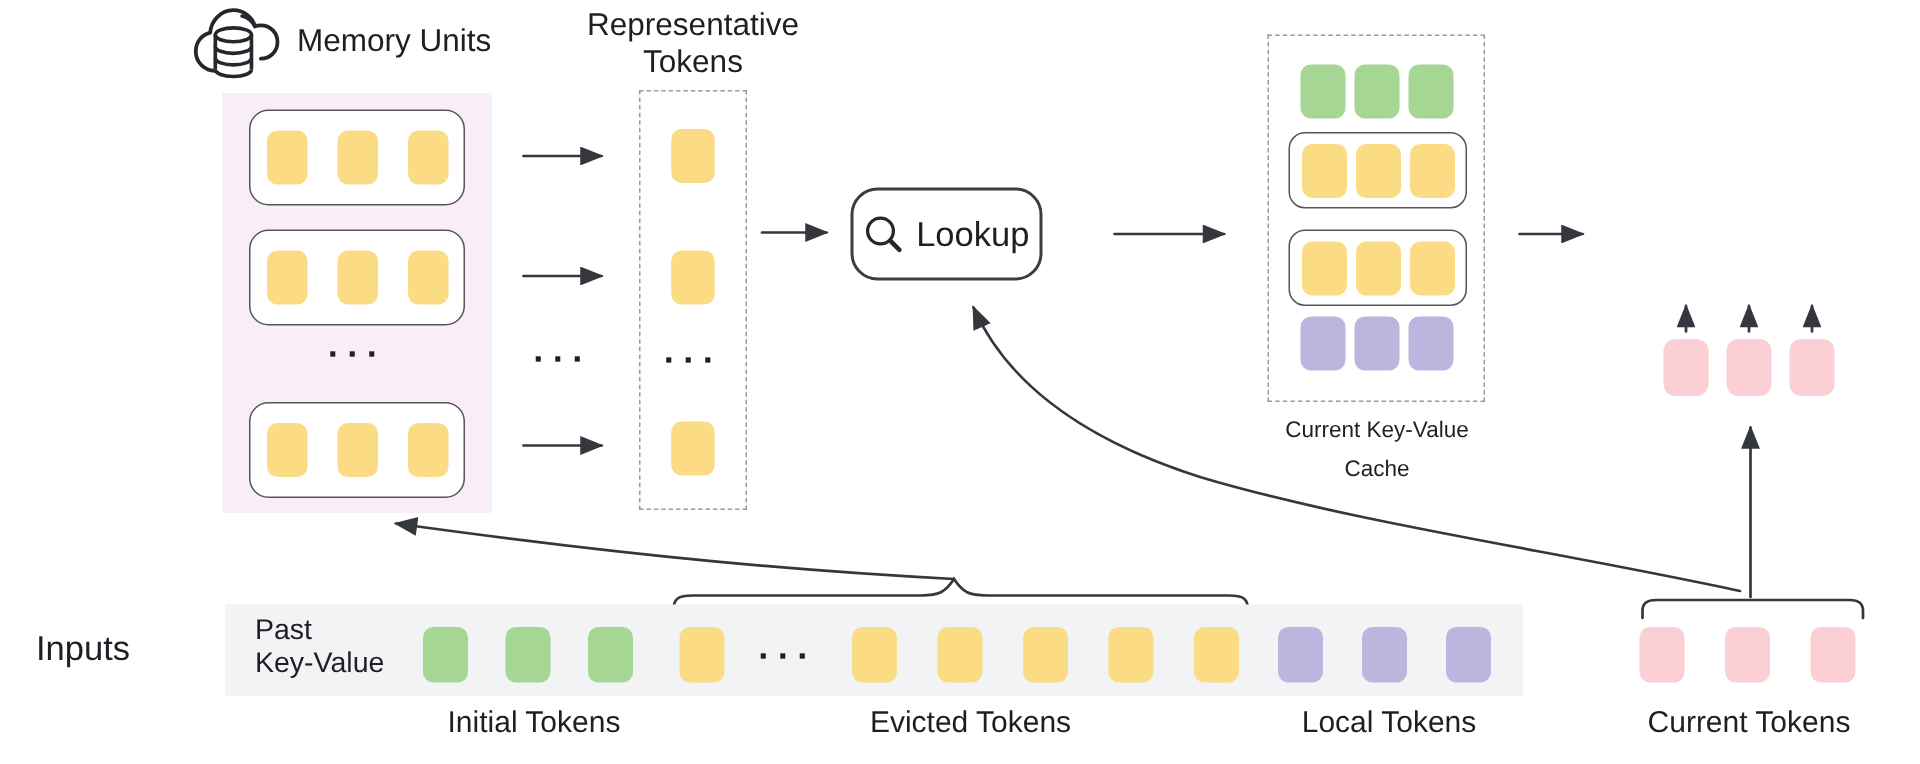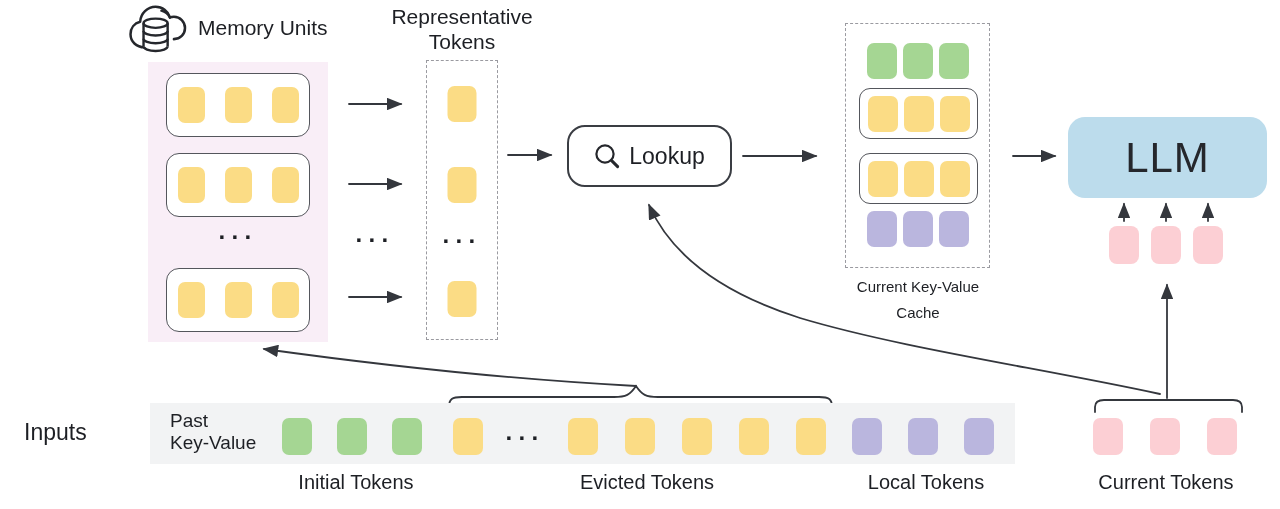--- a/index.html
+++ b/index.html
@@ -39,7 +39,7 @@
   #rep-dots{left:0;width:100%;top:168px}
 
   
-  #lookup-btn{left:567px;top:125px;width:165px;height:62px;background:#fff;border:2px solid #3a3d43;border-radius:18px;display:flex;align-items:center;justify-content:center;gap:9px}
+  #lookup-btn{left:567px;top:125px;width:128px;height:62px;background:#fff;border:2px solid #3a3d43;border-radius:18px;display:flex;align-items:center;justify-content:center;gap:9px}
   #lookup-btn span{font-size:23px;color:var(--text,#1d1f24)}
 
   

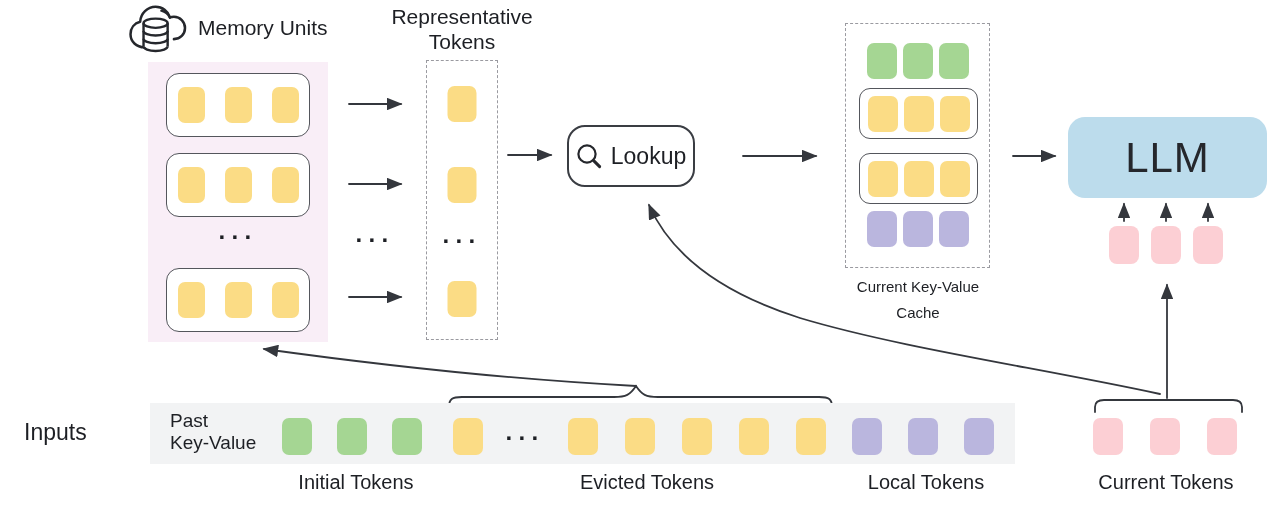--- a/index.html
+++ b/index.html
@@ -170,7 +170,6 @@
   <div class="lbl pre center" id="cache-label">Current Key-Value
 Cache</div>
 
-  <div class="abs" id="llm-box">LLM</div>
   <div class="abs" id="llm-inputs">
       <span class="token" style="background: rgb(252, 207, 212);"></span>
       <span class="token" style="background: rgb(252, 207, 212);"></span>

